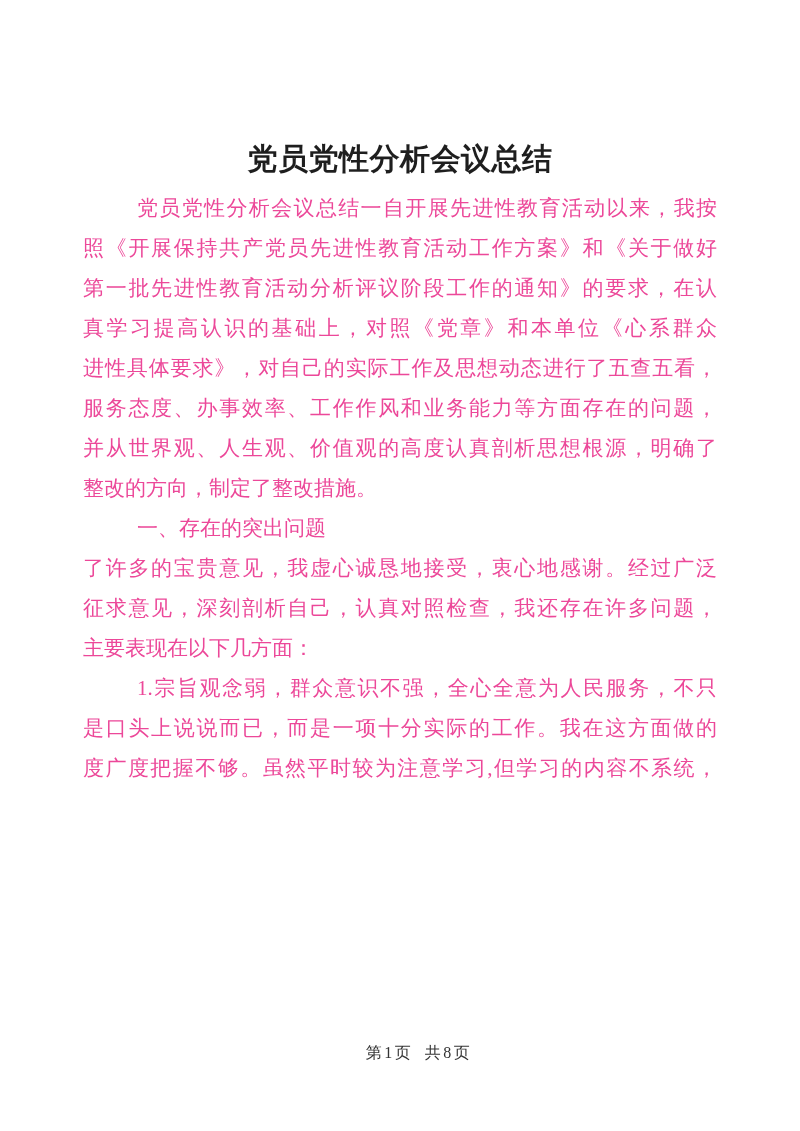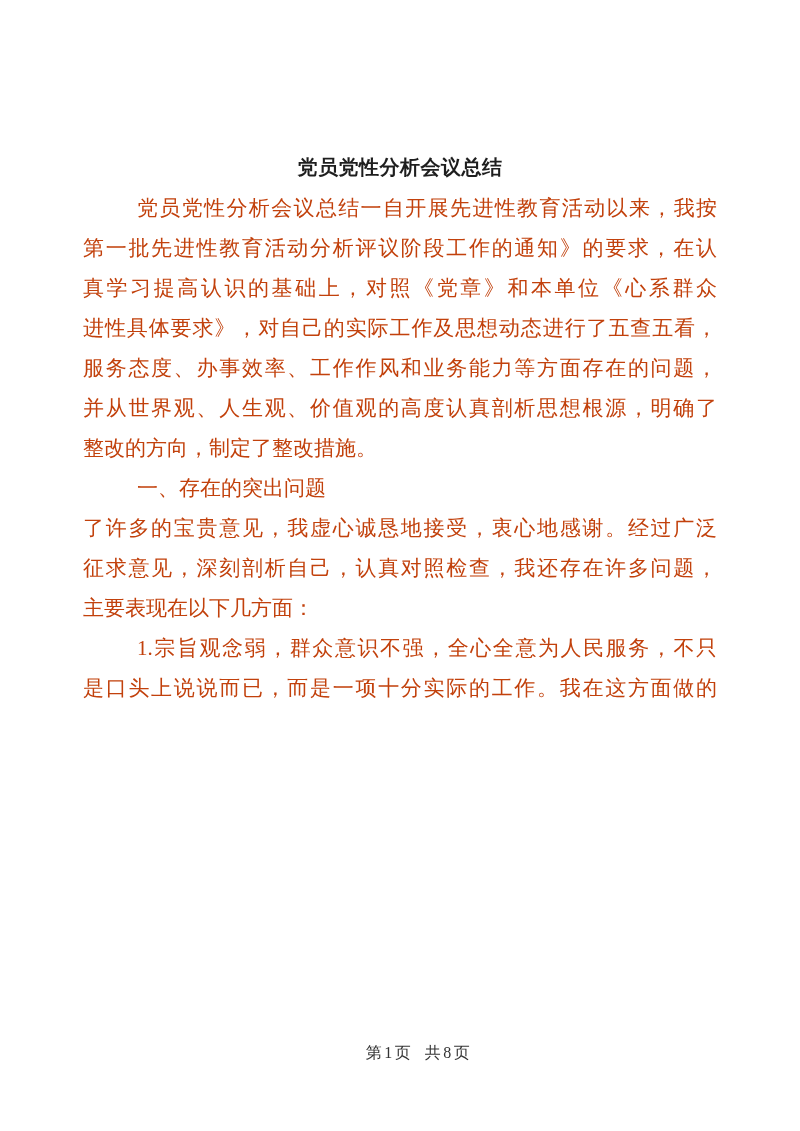--- a/index.html
+++ b/index.html
@@ -21,9 +21,9 @@
     top: 141px;
     left: 0;
     right: 0;
-    margin: 8px;
+    margin: 0;
     text-align: center;
-    font-size: 20px;
+    font-size: 30px;
     line-height: 36px;
     font-weight: 700;
     letter-spacing: 0.5px;

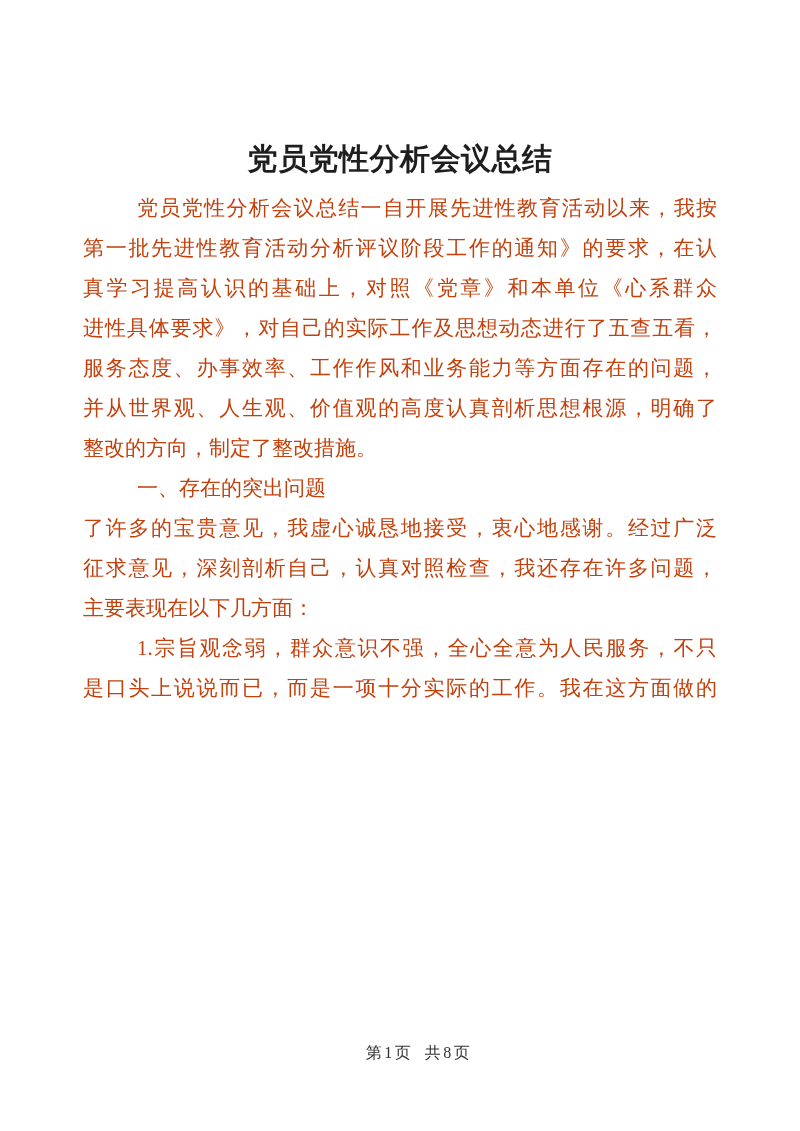--- a/index.html
+++ b/index.html
@@ -36,7 +36,7 @@
     width: 634px;
     font-size: 21px;
     line-height: 40px;
-    color: #c2410c;
+    color: #ec4899;
   }
   .line {
     text-align: justify;

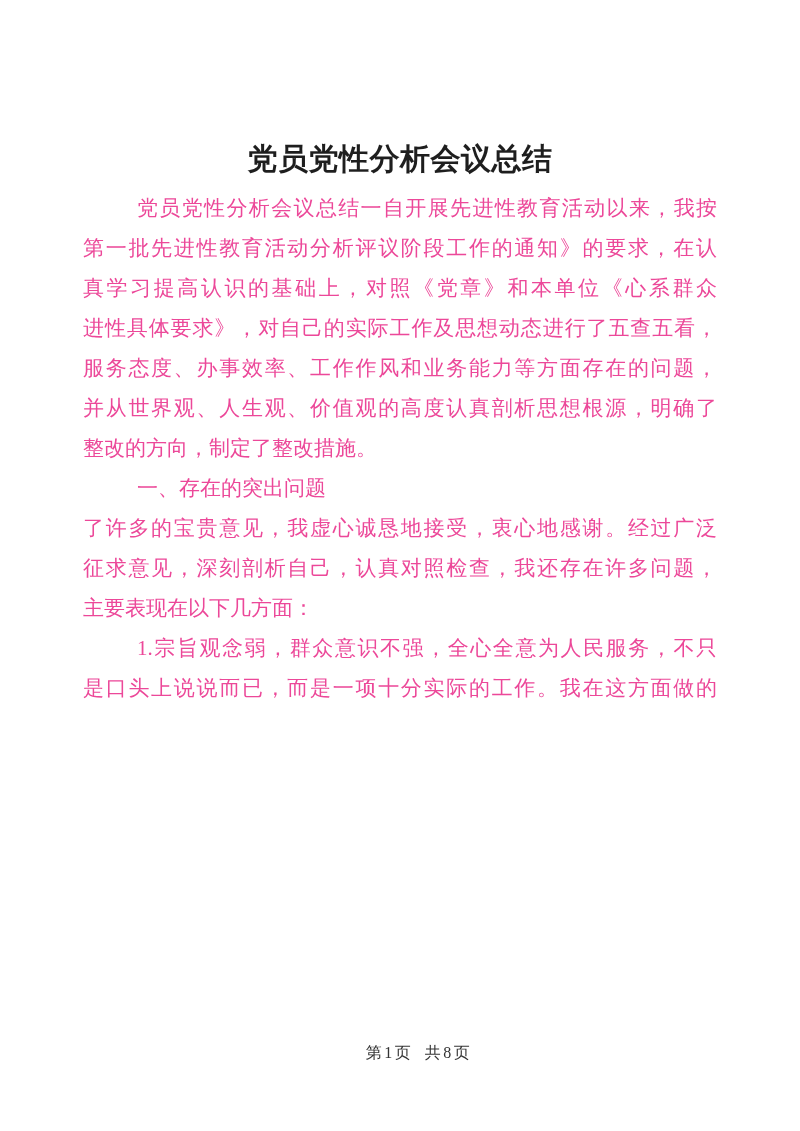--- a/index.html
+++ b/index.html
@@ -74,6 +74,7 @@
 
   <div class="doc-body" id="doc-body">
       <div class="line indent flush">党员党性分析会议总结一自开展先进性教育活动以来，我按</div>
+      <div class="line flush">照《开展保持共产党员先进性教育活动工作方案》和《关于做好</div>
       <div class="line flush">第一批先进性教育活动分析评议阶段工作的通知》的要求，在认</div>
       <div class="line flush">真学习提高认识的基础上，对照《党章》和本单位《心系群众</div>
       <div class="line flush">进性具体要求》，对自己的实际工作及思想动态进行了五查五看，</div>

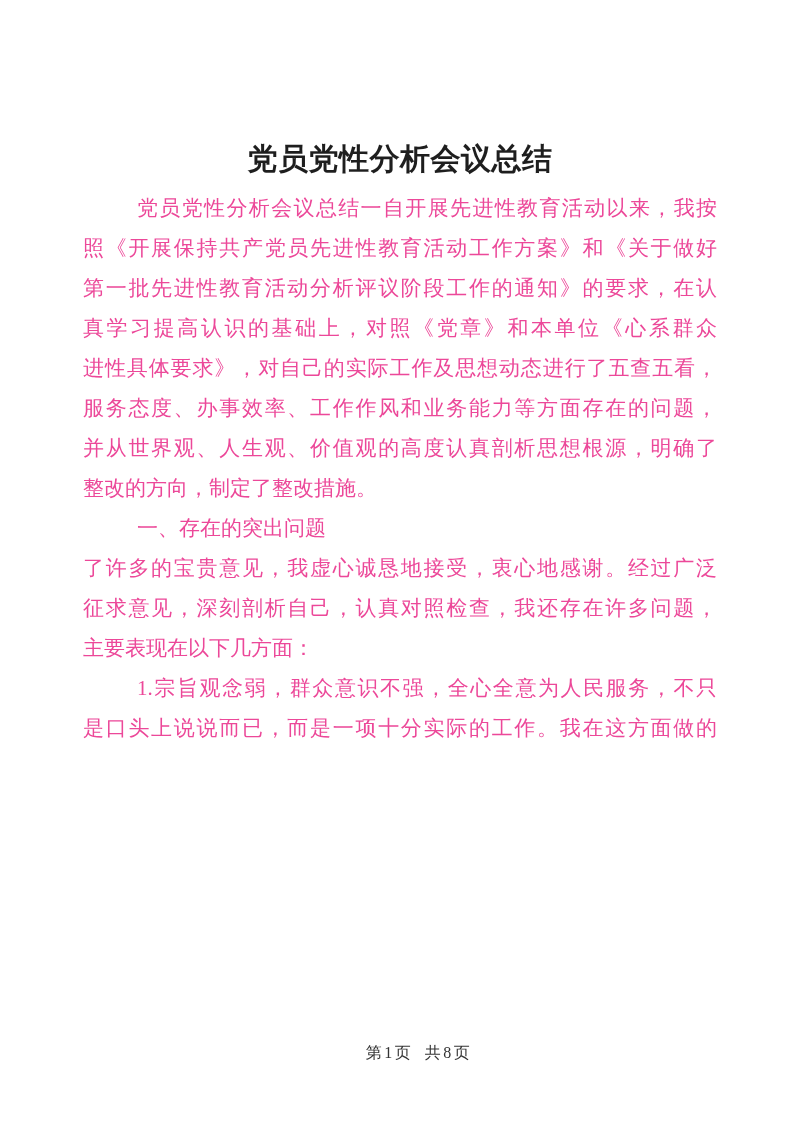--- a/index.html
+++ b/index.html
@@ -87,6 +87,7 @@
       <div class="line">主要表现在以下几方面：</div>
       <div class="line indent flush">1.宗旨观念弱，群众意识不强，全心全意为人民服务，不只</div>
       <div class="line flush">是口头上说说而已，而是一项十分实际的工作。我在这方面做的</div>
+      <div class="line flush">度广度把握不够。虽然平时较为注意学习,但学习的内容不系统，</div>
     </div>
 
   <div class="doc-footer">

